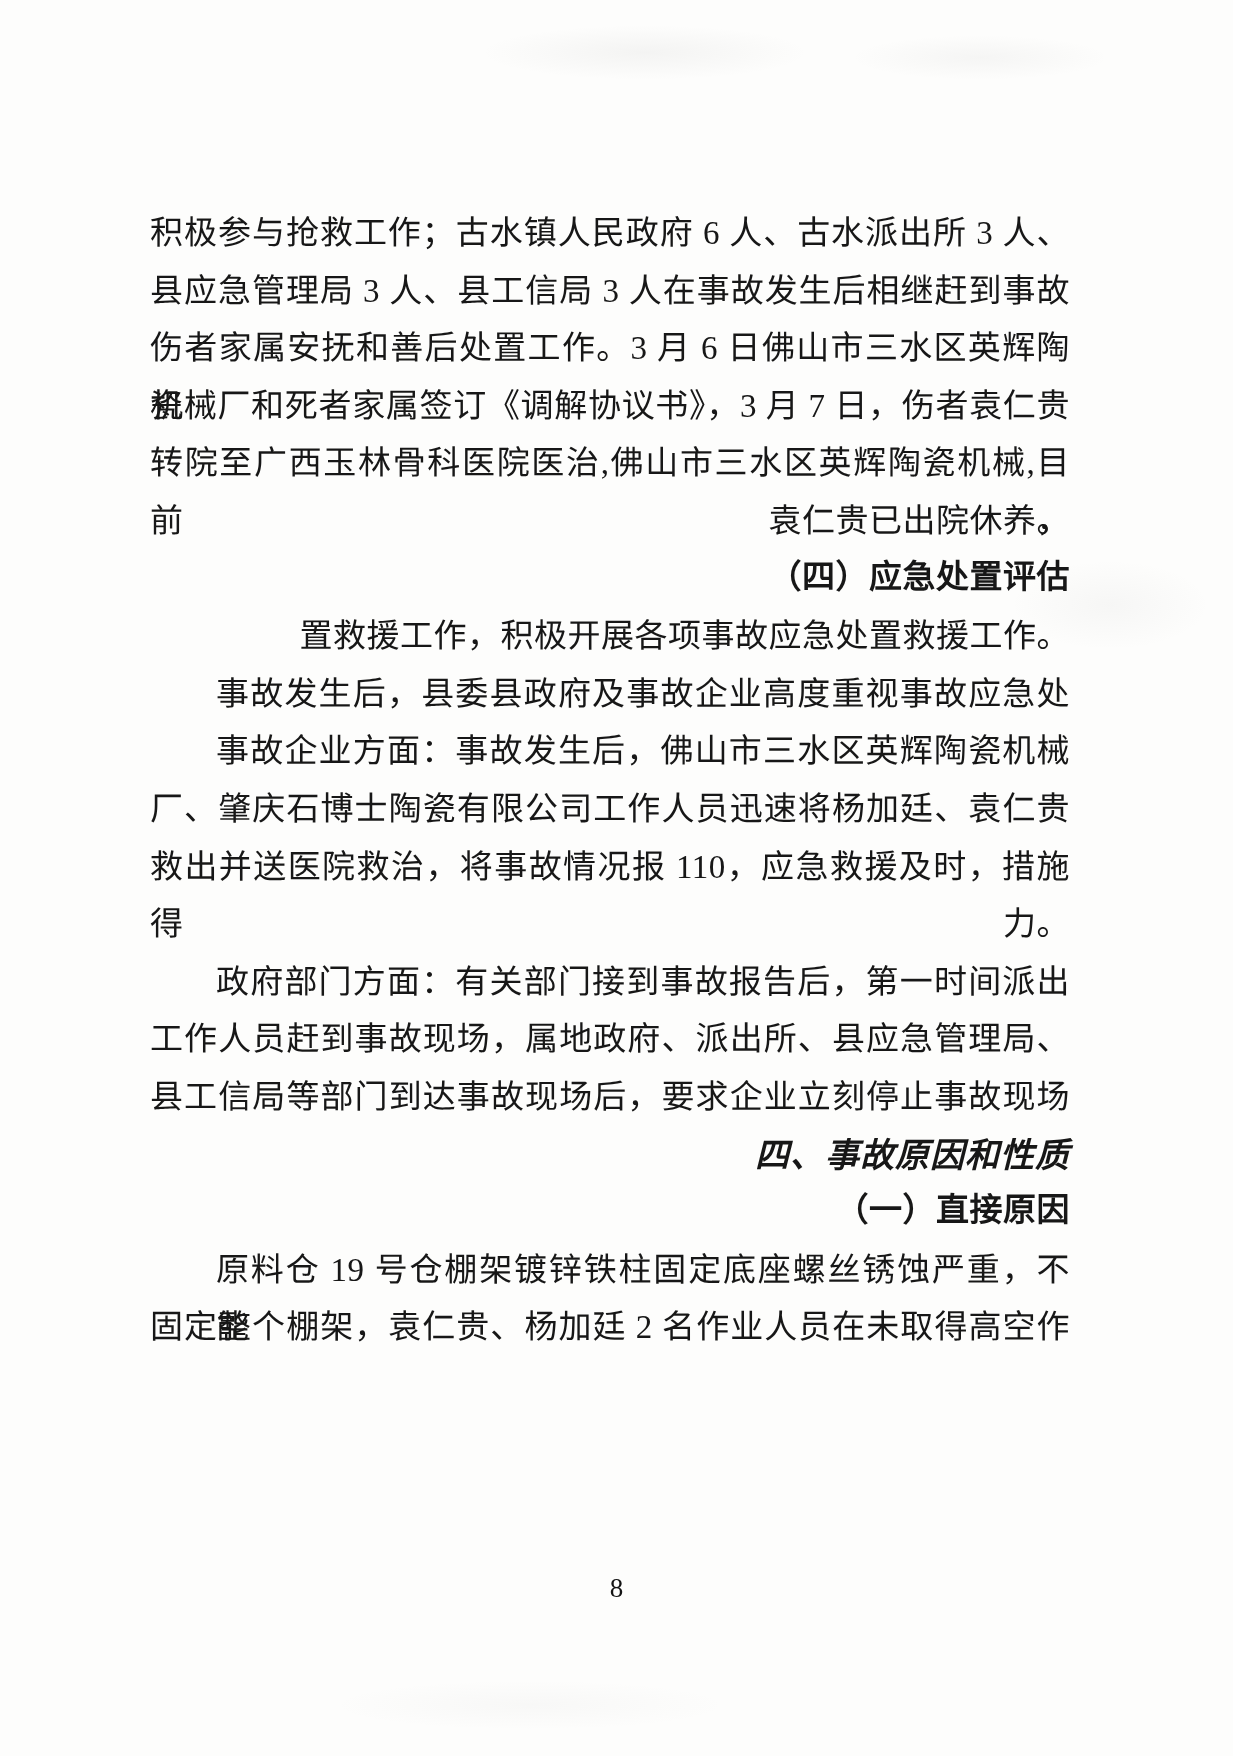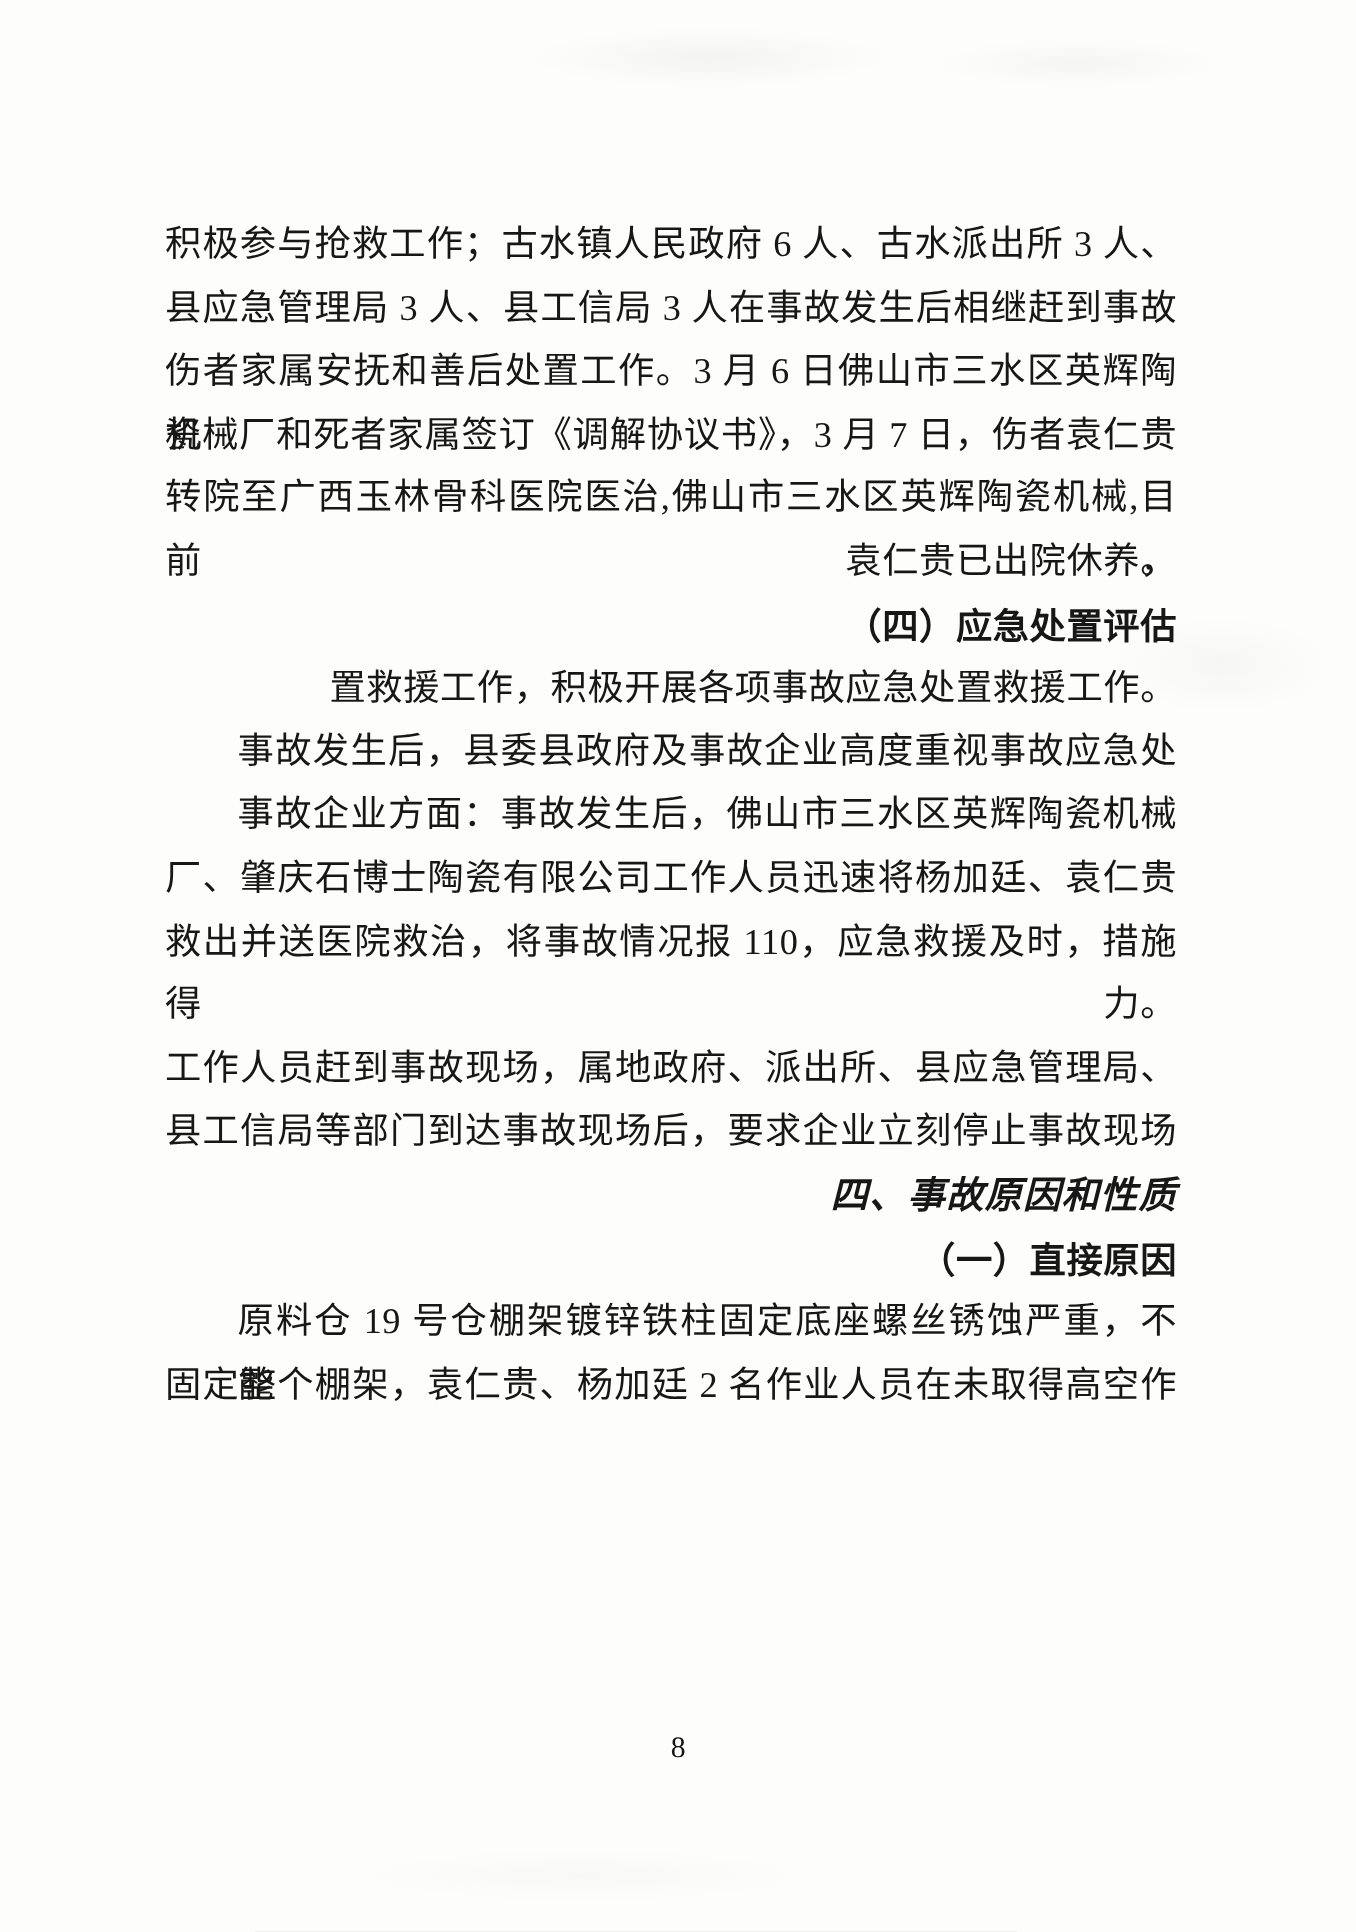--- a/index.html
+++ b/index.html
@@ -27,7 +27,7 @@
   .content {
     position:absolute;
     left:150px;
-    top:195px;
+    top:205px;
     width:920px;
   }
   .line {

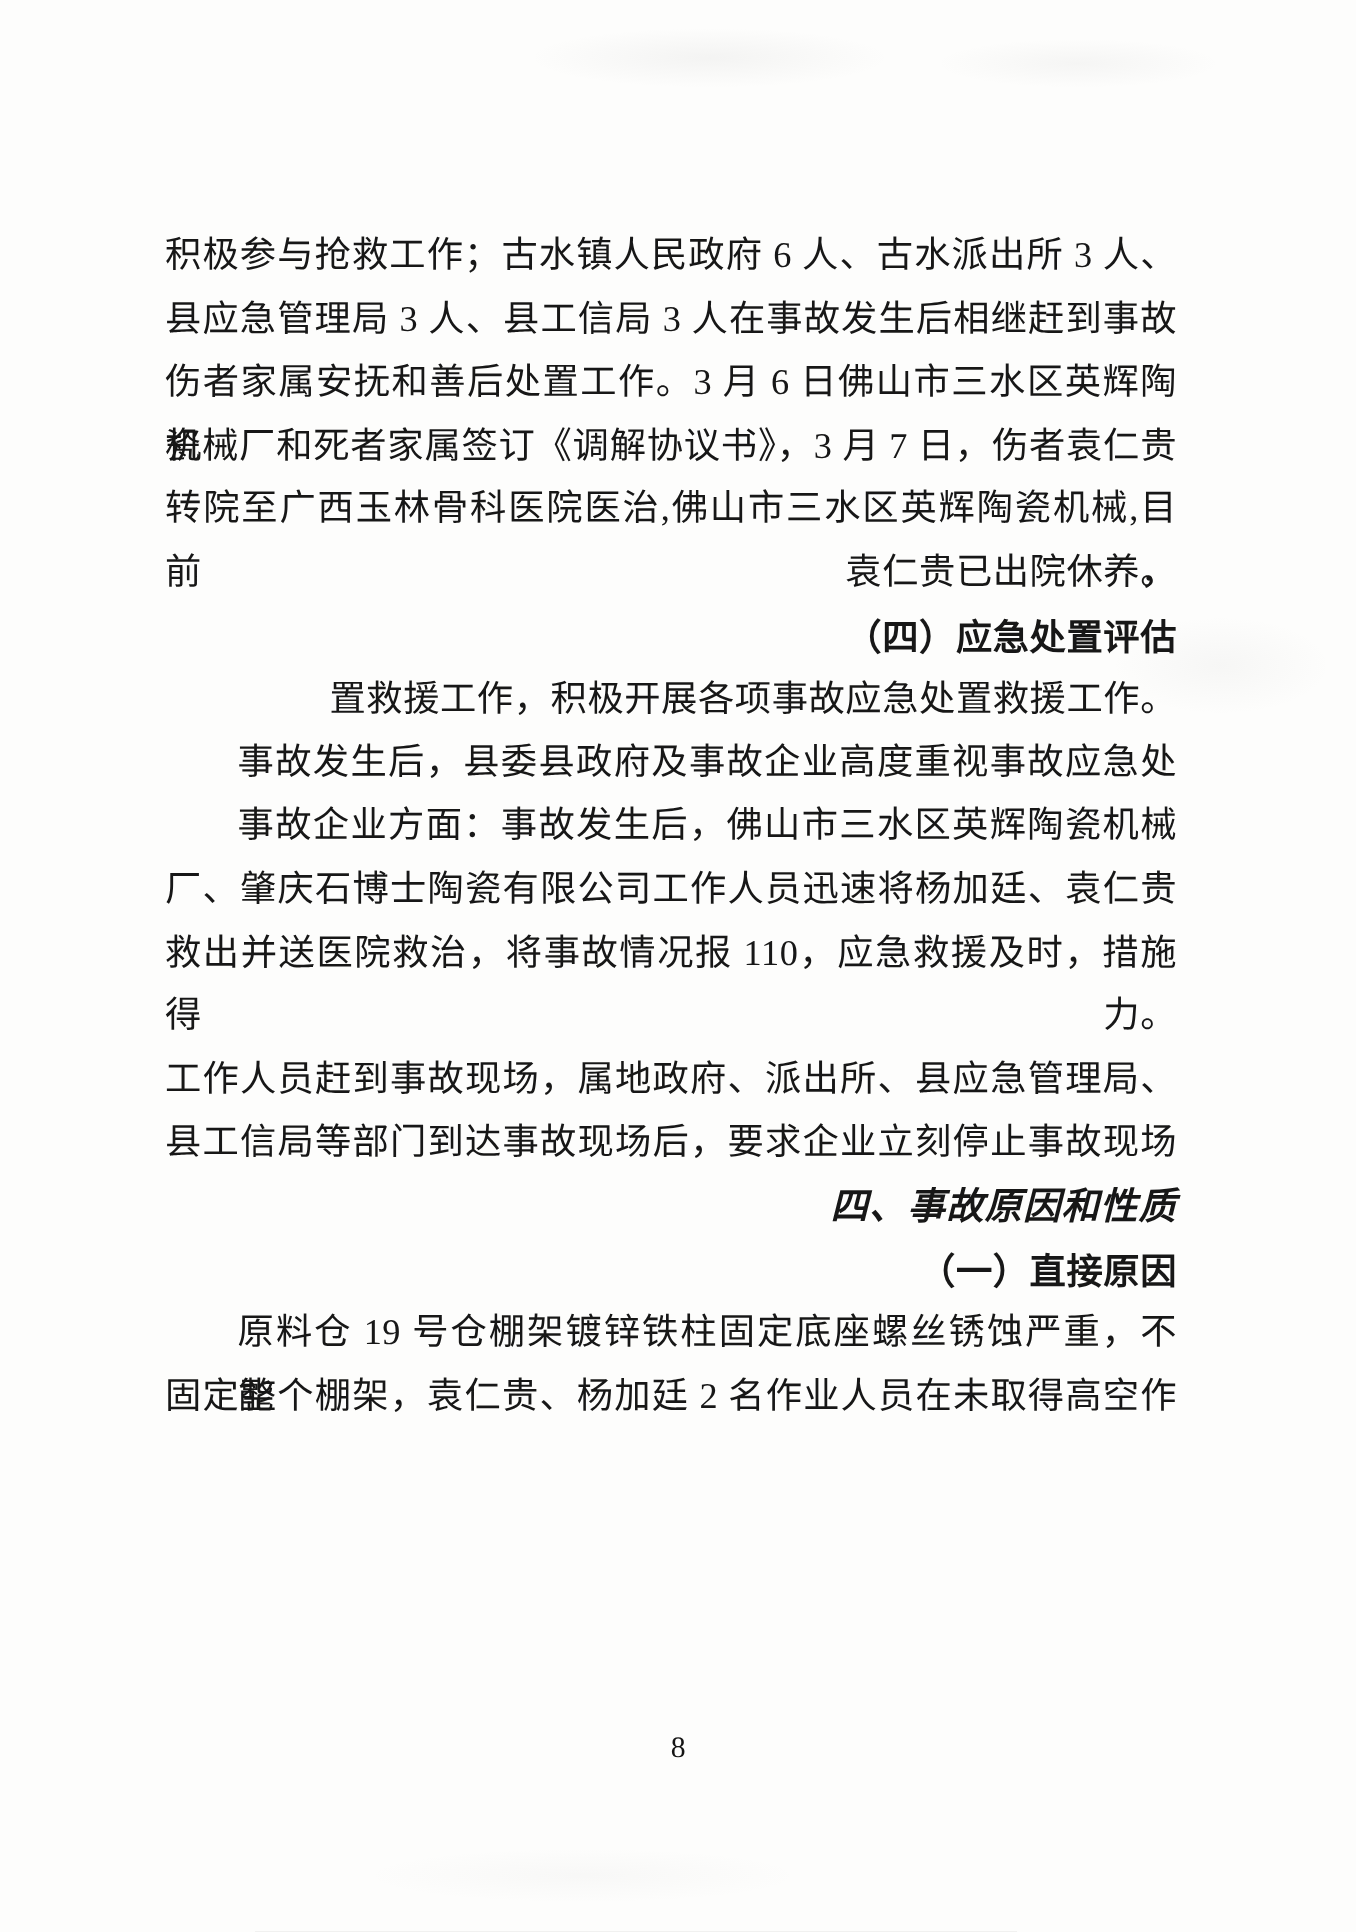--- a/index.html
+++ b/index.html
@@ -46,7 +46,7 @@
   .line.indent { padding-left:66px; }
   .heading-kai {
     font-weight:700;
-    font-family:Liberation Sans, sans-serif;
+    font-family:Liberation Mono, monospace;
   }
   .heading-hei {
     font-weight:700;

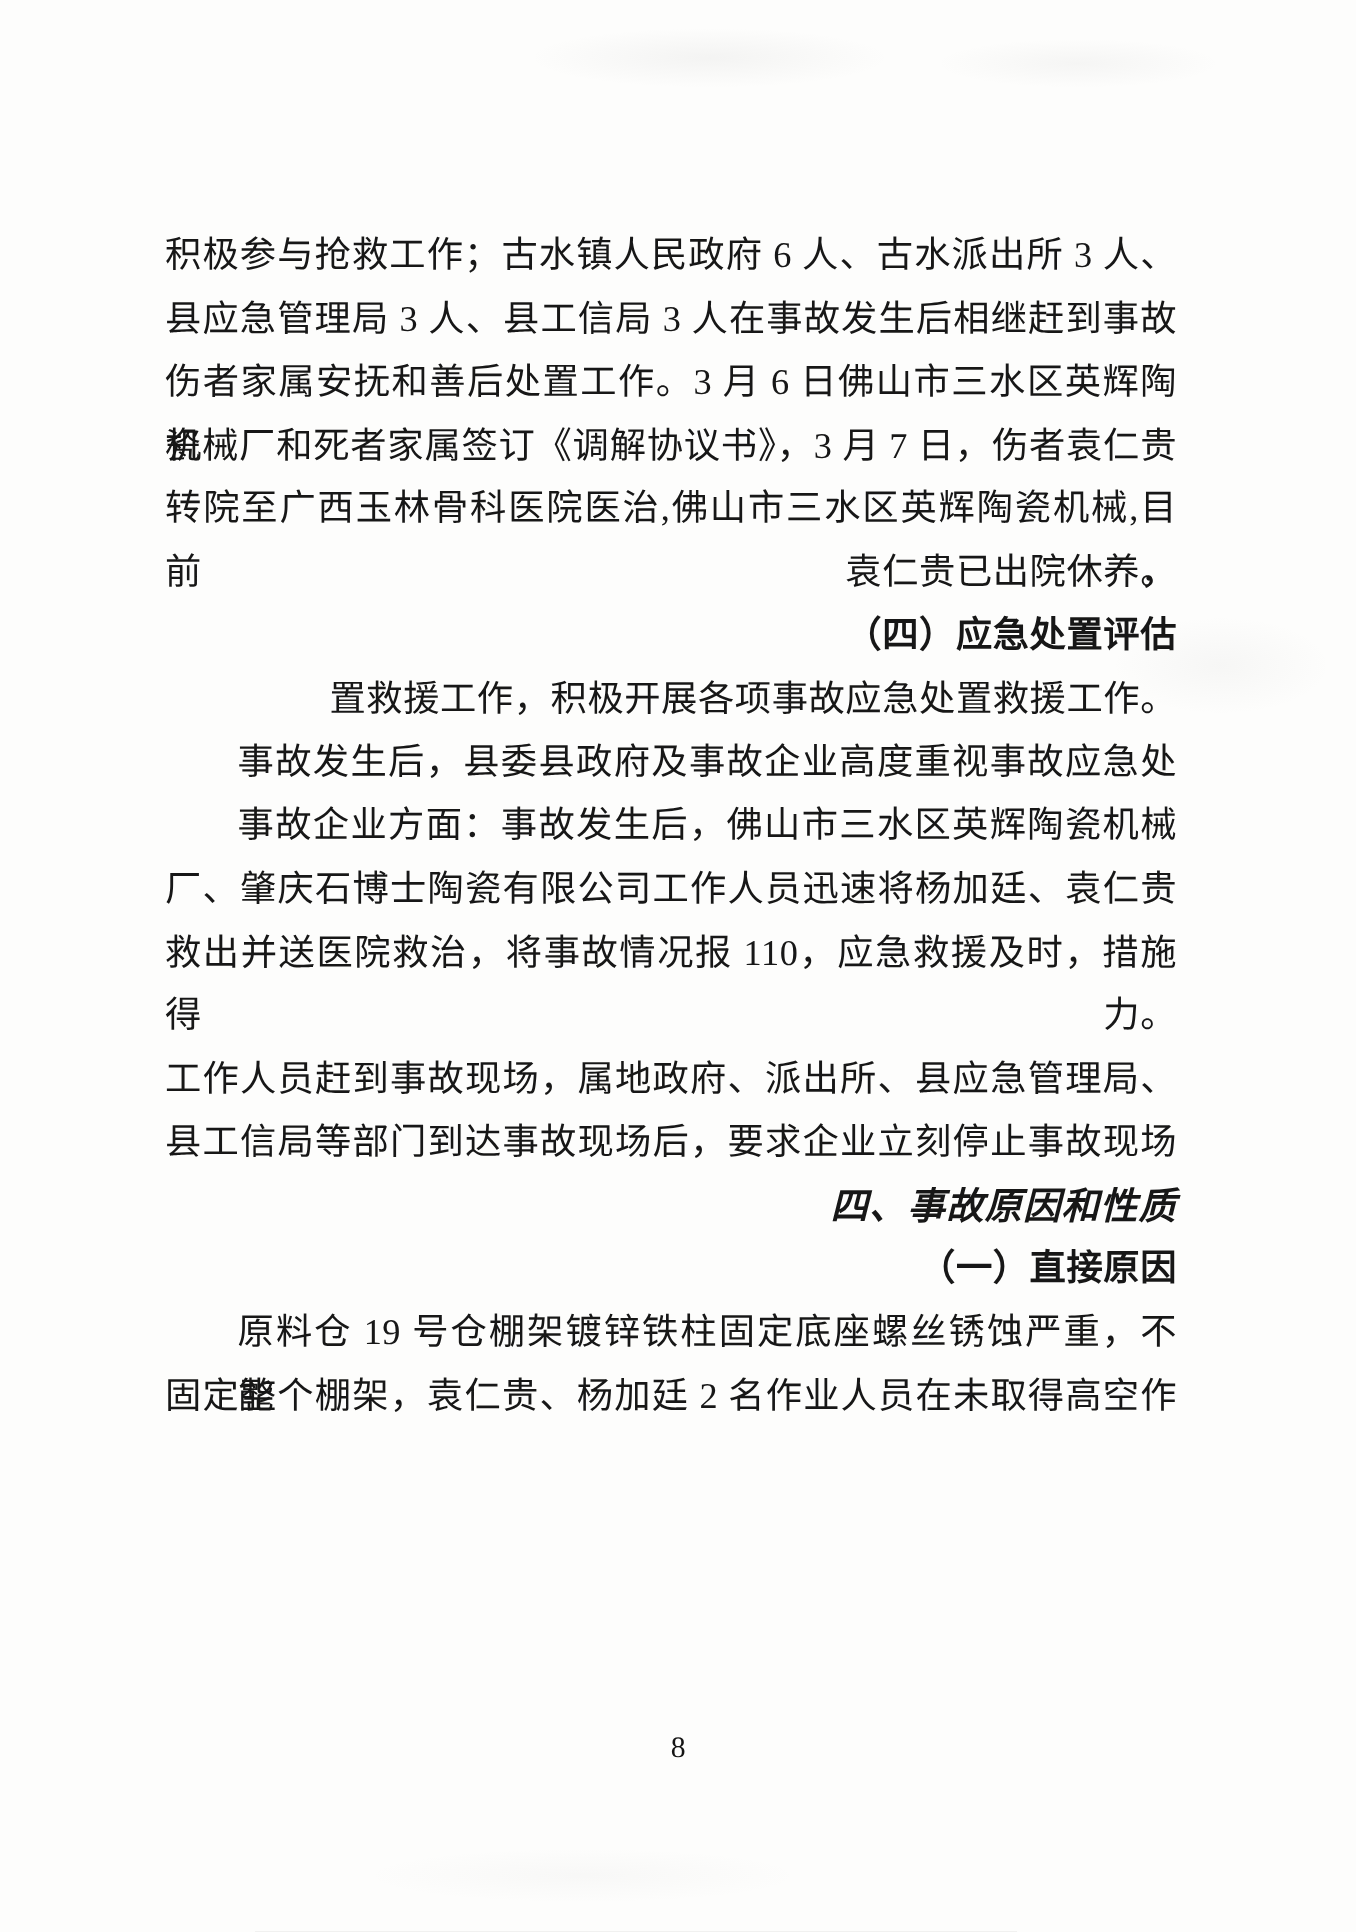--- a/index.html
+++ b/index.html
@@ -89,6 +89,7 @@
       <div class="line just">厂、肇庆石博士陶瓷有限公司工作人员迅速将杨加廷、袁仁贵</div>
       <div class="line just">救出并送医院救治，将事故情况报 110，应急救援及时，措施得</div>
       <div class="line">力。</div>
+      <div class="line indent just">政府部门方面：有关部门接到事故报告后，第一时间派出</div>
       <div class="line just">工作人员赶到事故现场，属地政府、派出所、县应急管理局、</div>
       <div class="line just">县工信局等部门到达事故现场后，要求企业立刻停止事故现场</div>
       <div class="line heading-hei indent">四、事故原因和性质</div>

